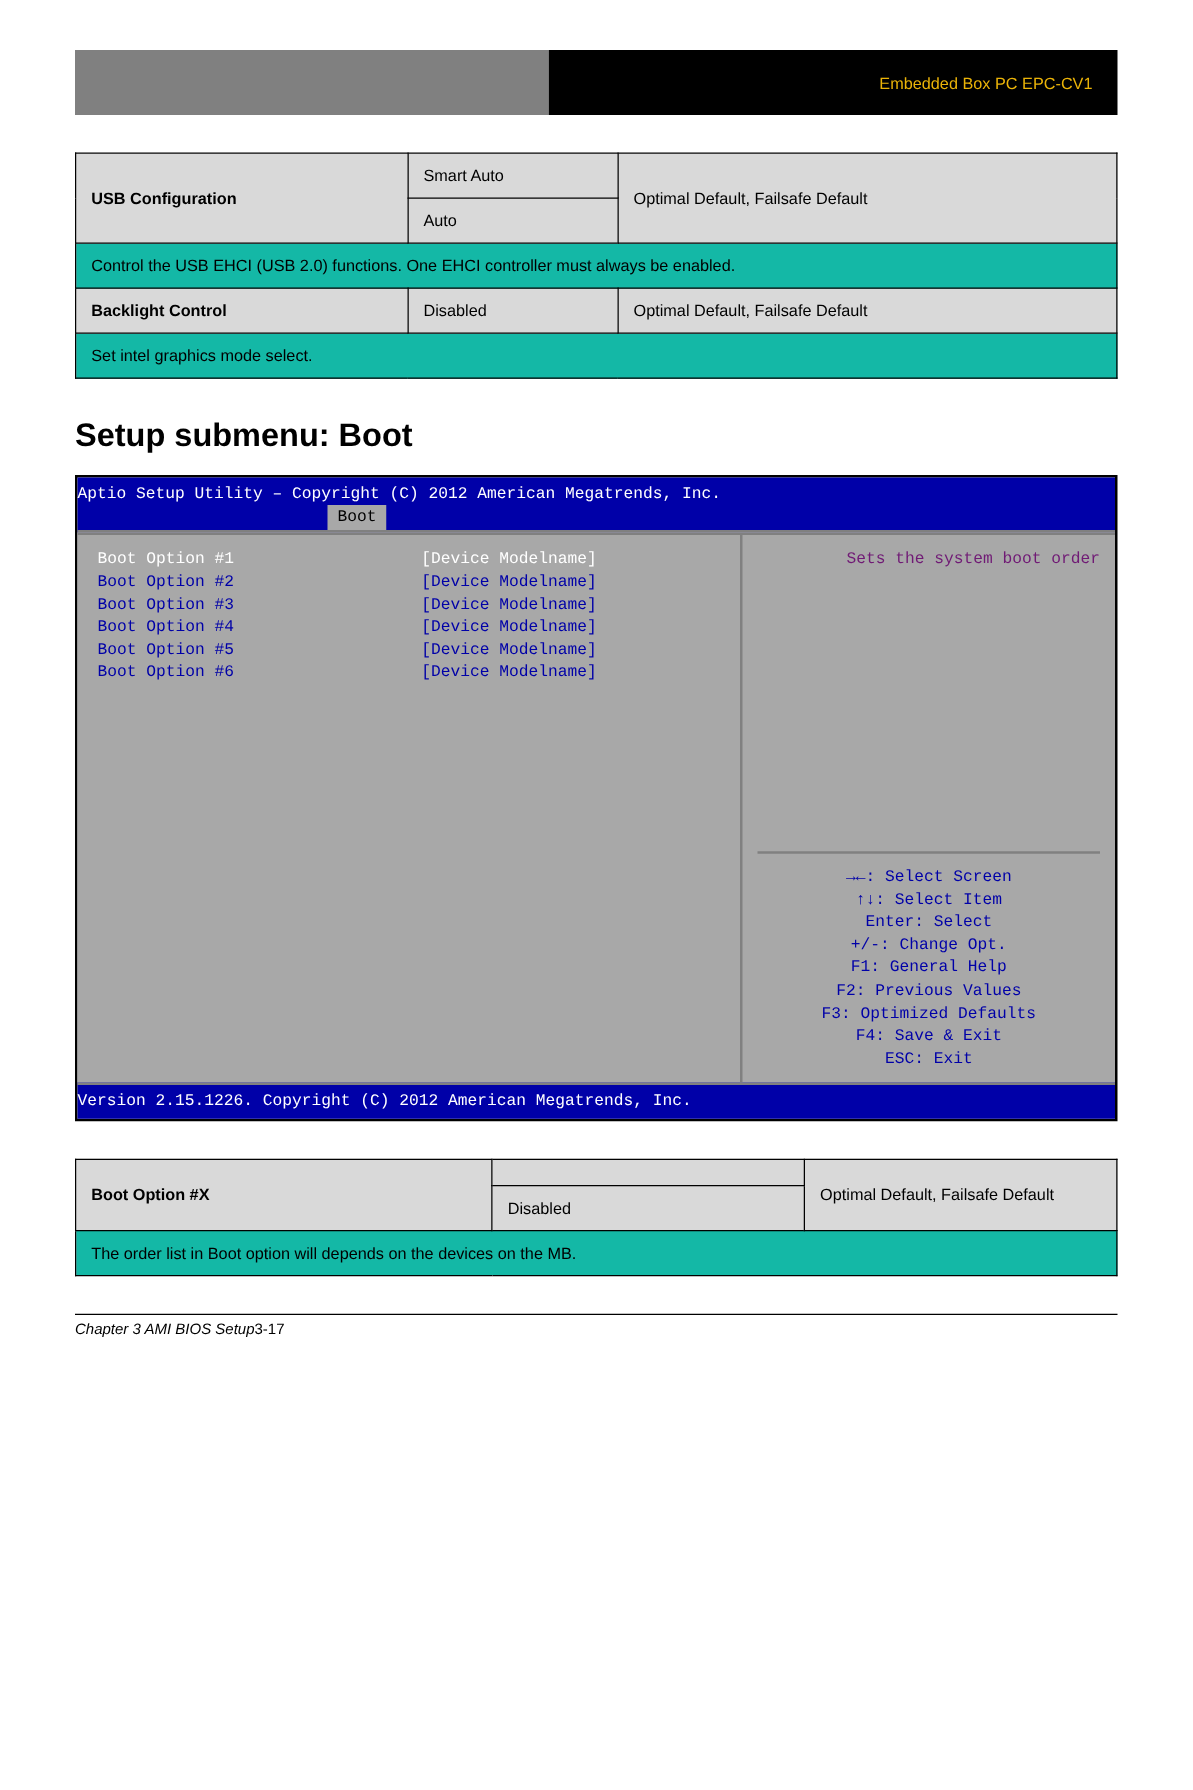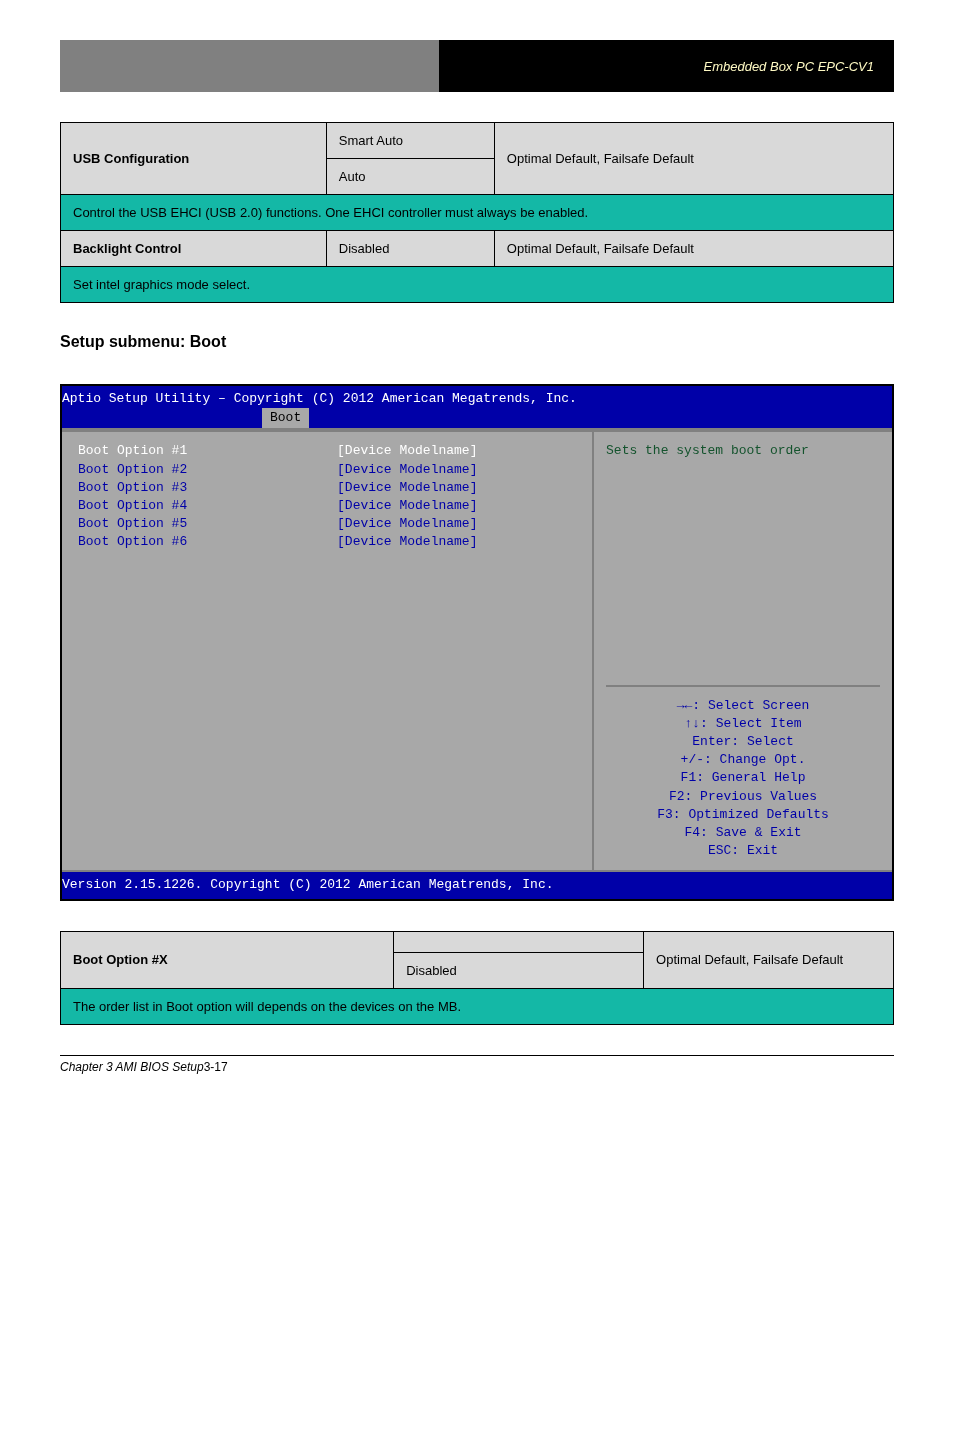--- a/index.html
+++ b/index.html
@@ -21,8 +21,7 @@
   .header-right {
     flex: 1.15;
     background: #000;
-    color: #fef9c3;
-    font-style: italic;
+    color: #eab308;
     font-size: 13px;
     display: flex;
     align-items: center;

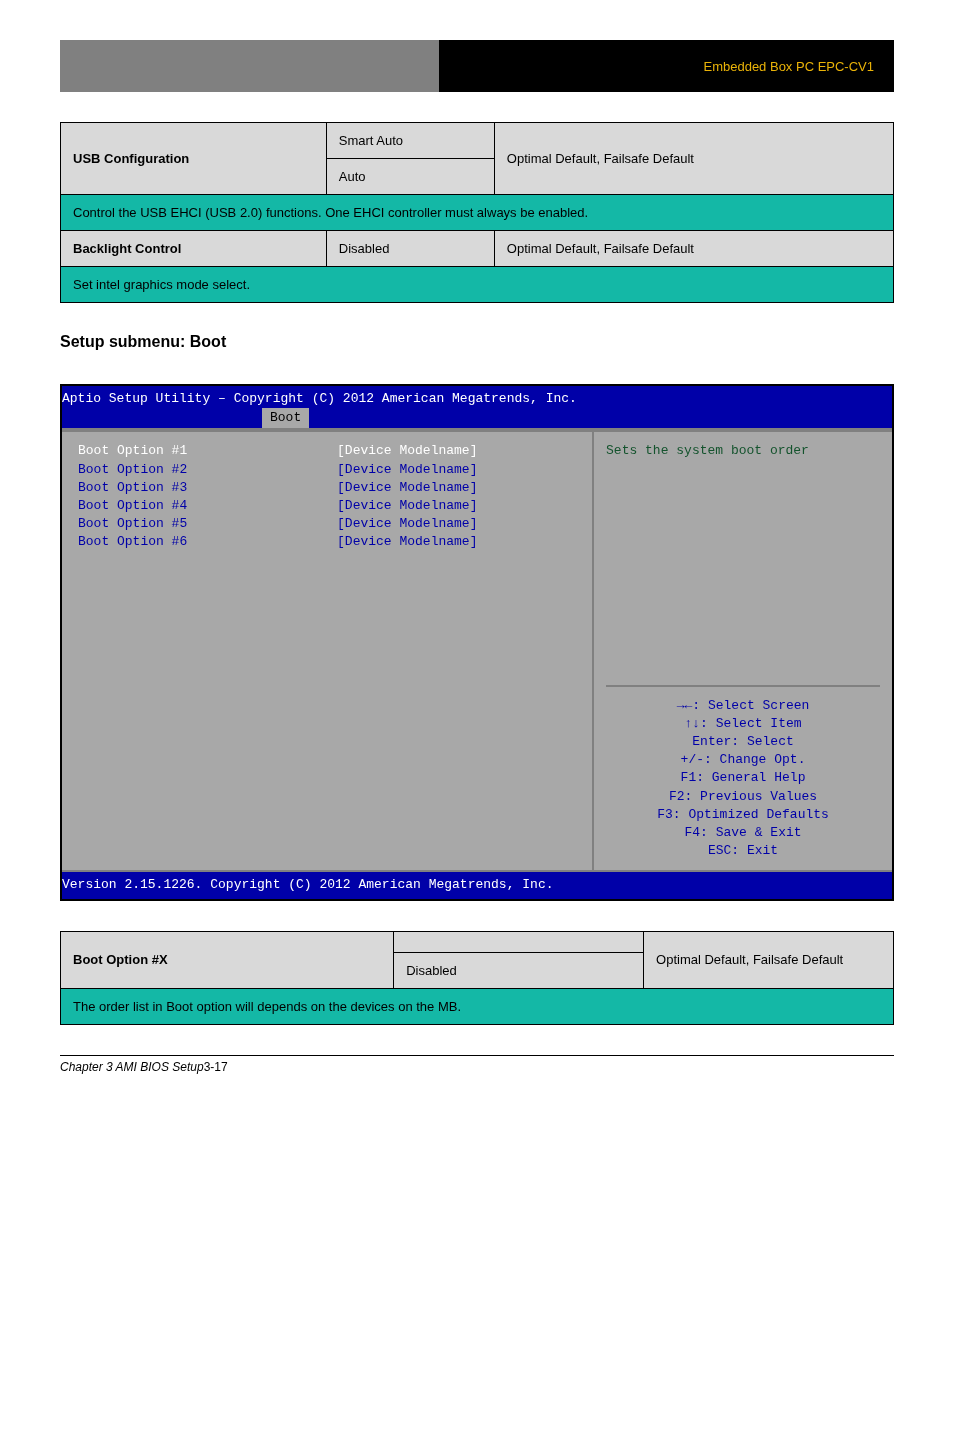--- a/index.html
+++ b/index.html
@@ -45,9 +45,9 @@
   table.spec-table .white { background: #14b8a6; }
   .bold { font-weight: bold; }
   .section-title {
-    font-size: 16px;
+    font-size: 26px;
     font-weight: bold;
-    margin: 30px 0 33px 0;
+    margin: 30px 0 16px 0;
   }
   
   .bios-frame {

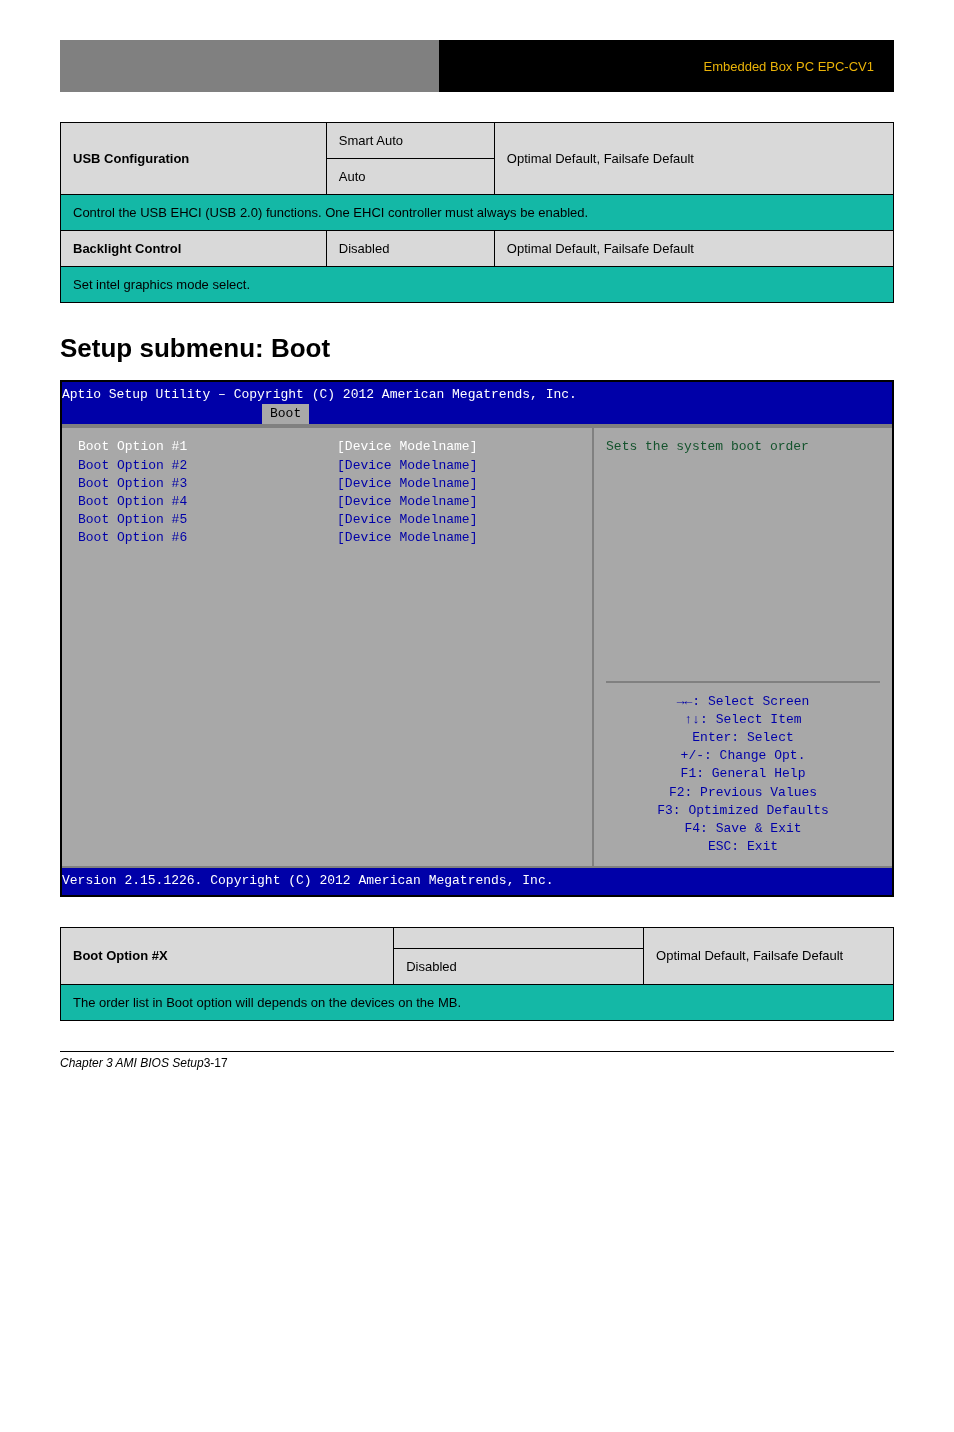--- a/index.html
+++ b/index.html
@@ -100,7 +100,7 @@
     justify-content: space-between;
     color: #0000a8;
   }
-  .bios-help-top { color: #14532d; }
+  .bios-help-top { color: #701a75; text-align: right; }
   .bios-help-bottom { color: #0000a8; border-top: 2px solid #808080; padding-top: 10px; text-align: center; }
   .bios-help-bottom div { white-space: pre; }
   .bios-footer {

